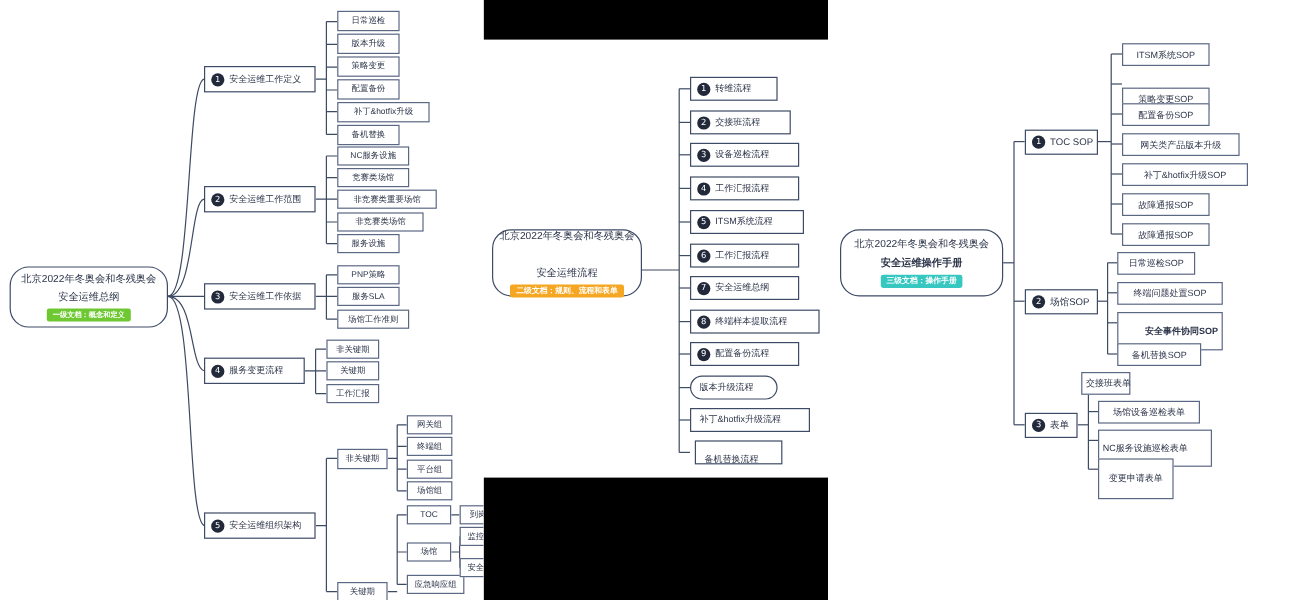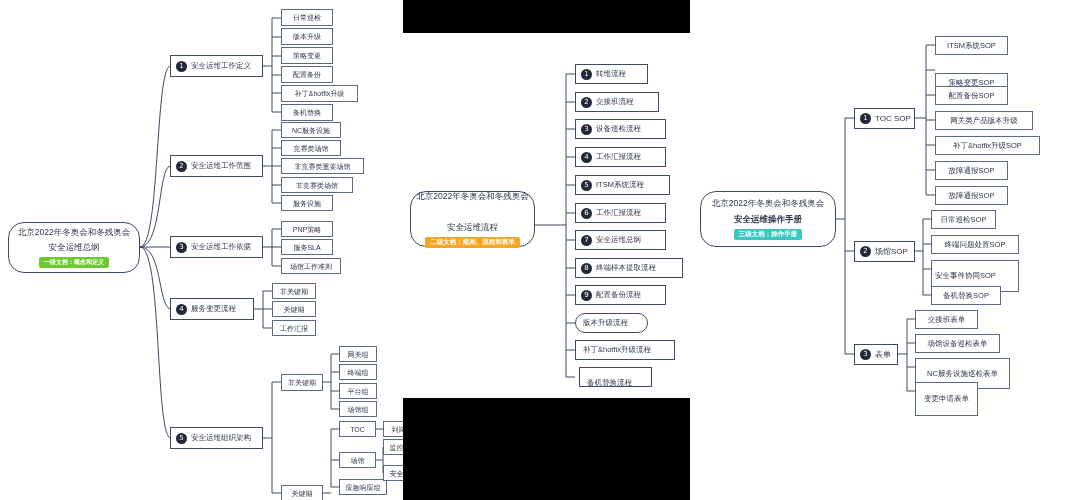--- a/index.html
+++ b/index.html
@@ -403,7 +403,7 @@
     <div class="node leaf" style="left:241px;top:235px;width:88px;height:19px;font-size:7.5px;justify-content:center;">
         <span>终端问题处置SOP</span>
       </div>
-    <div class="node leaf" style="left:241px;top:260px;width:88px;height:32px;font-size:7.5px;justify-content:flex-start;">
+    <div class="node leaf" style="left:241px;top:260px;width:88px;height:32px;font-size:7.5px;justify-content:flex-end;font-weight:bold;">
         <span>安全事件协同SOP</span>
       </div>
     <div class="node leaf" style="left:241px;top:286px;width:70px;height:19px;font-size:7.5px;justify-content:center;">

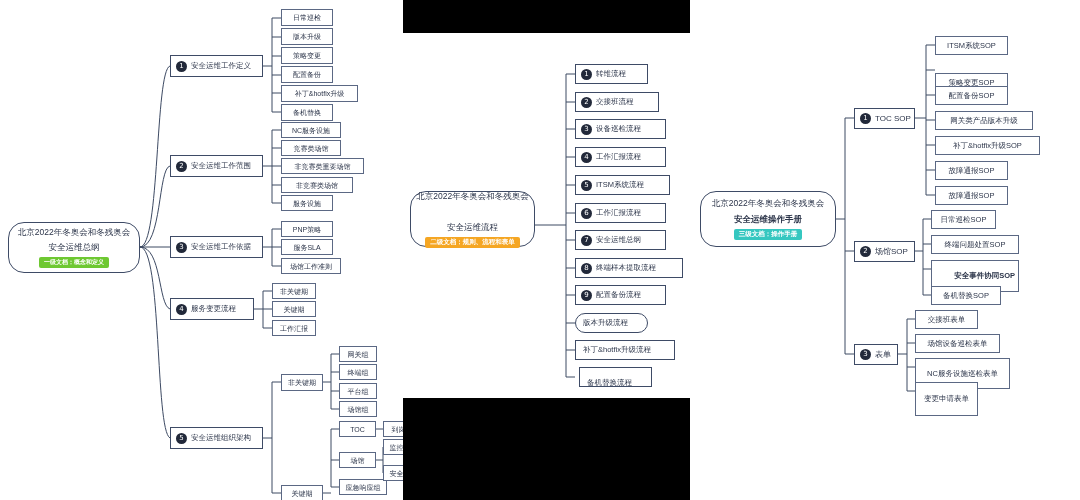--- a/index.html
+++ b/index.html
@@ -414,7 +414,7 @@
       <span class="bullet">3</span>
       <span class="txt">表单</span>
     </div>
-    <div class="node leaf" style="left:225px;top:310px;width:63px;height:19px;font-size:7.5px;justify-content:center;">
+    <div class="node leaf" style="left:211px;top:310px;width:41px;height:19px;font-size:7.5px;">
         <span>交接班表单</span>
       </div>
     <div class="node leaf" style="left:225px;top:334px;width:85px;height:19px;font-size:7.5px;justify-content:center;">

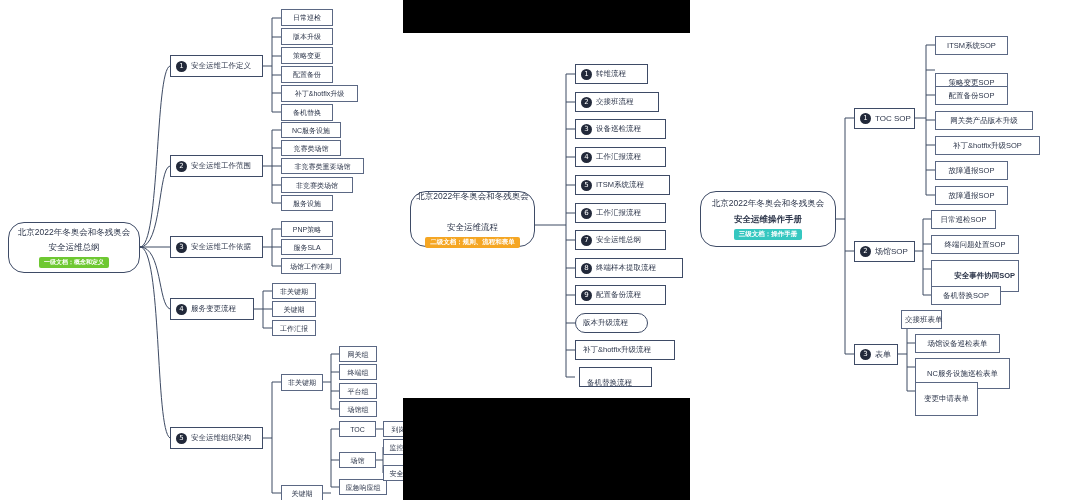--- a/index.html
+++ b/index.html
@@ -420,7 +420,7 @@
     <div class="node leaf" style="left:225px;top:334px;width:85px;height:19px;font-size:7.5px;justify-content:center;">
         <span>场馆设备巡检表单</span>
       </div>
-    <div class="node leaf" style="left:225px;top:358px;width:95px;height:31px;font-size:7.5px;justify-content:center;">
+    <div class="node leaf" style="left:225px;top:358px;width:95px;height:31px;font-size:7.5px;justify-content:flex-start;">
         <span>NC服务设施巡检表单</span>
       </div>
     <div class="node leaf" style="left:225px;top:382px;width:63px;height:34px;font-size:7.5px;justify-content:center;">

